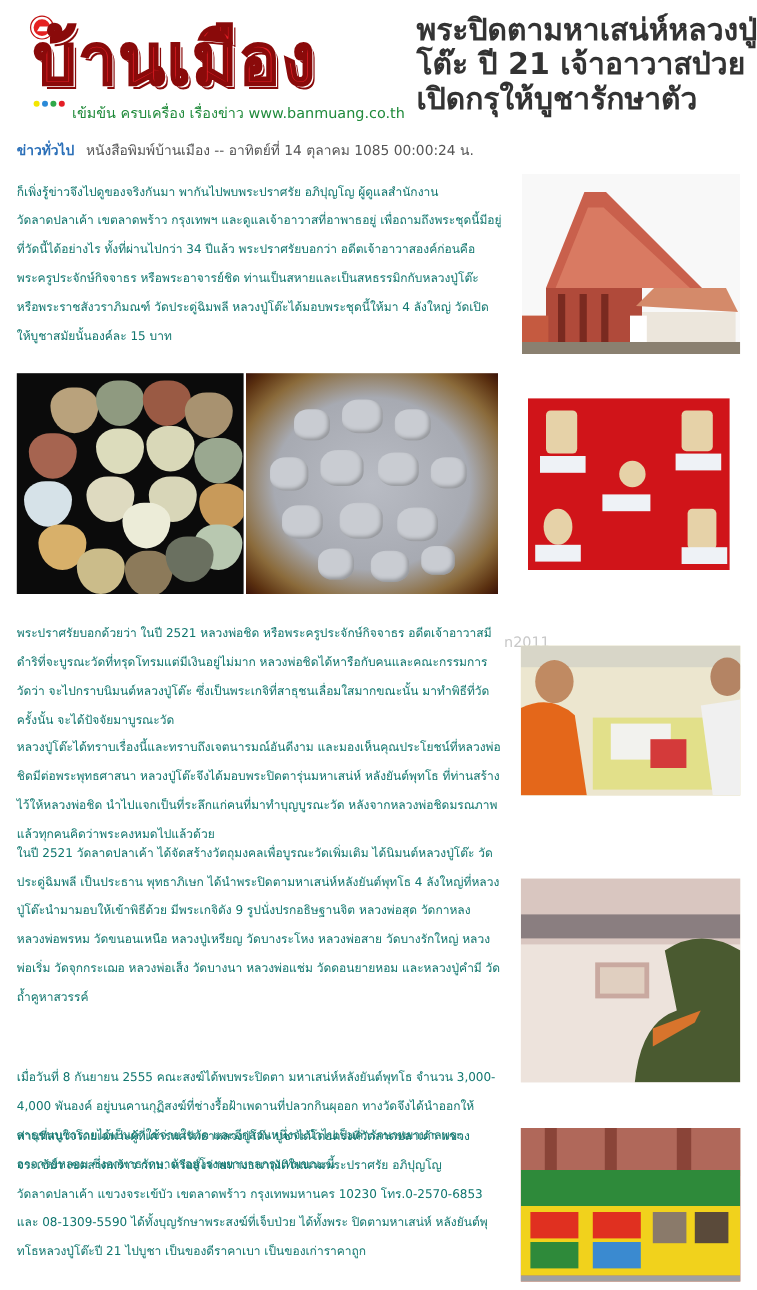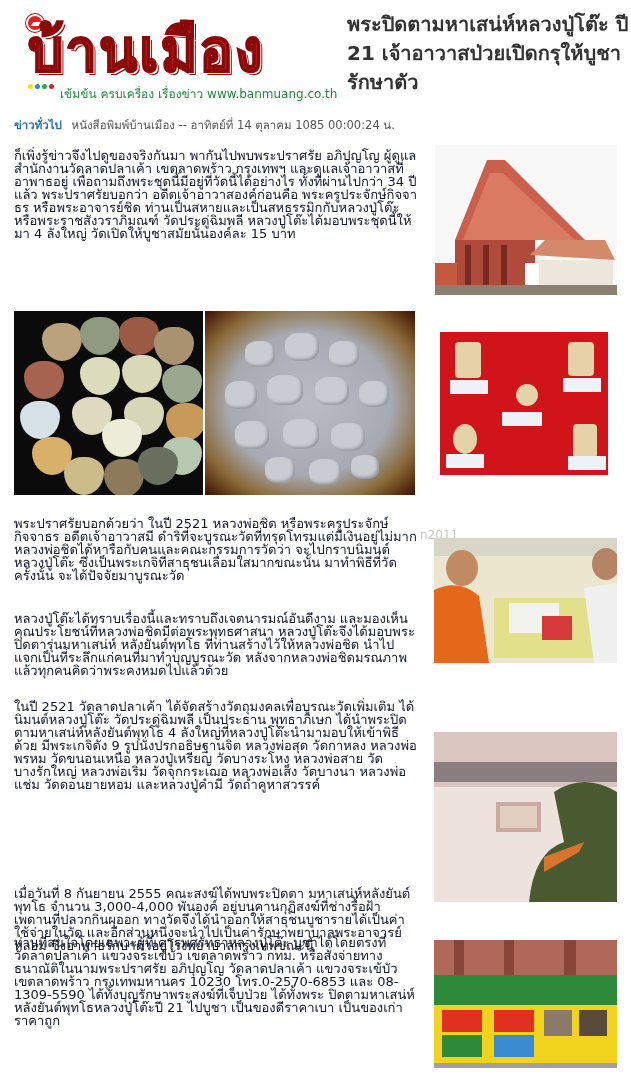--- a/index.html
+++ b/index.html
@@ -20,7 +20,7 @@
   .dot { display: inline-block; width: 5px; height: 5px; border-radius: 50%; margin-right: 2px; }
   .logo-tagline .tag-text { margin-left: 4px; }
 
-  .headline { position: absolute; left: 347px; top: 10px; width: 284px; font-size: 20px; font-weight: bold;
+  .headline { position: absolute; left: 347px; top: 10px; width: 284px; font-size: 25px; font-weight: bold;
     line-height: 29px; color: #333333; }
 
   

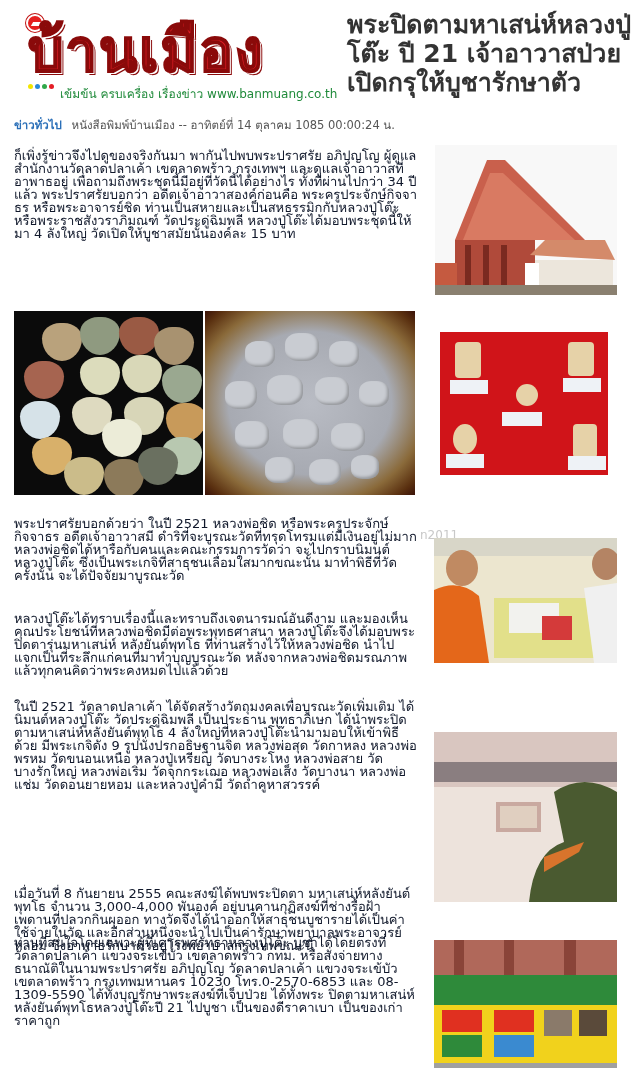--- a/index.html
+++ b/index.html
@@ -28,7 +28,7 @@
   .meta .cat { color: #2a6fb8; font-weight: bold; margin-right: 6px; }
 
   
-  .para { position: absolute; left: 14px; width: 404px; font-size: 13px; line-height: 13px; color: #0f172a; }
+  .para { position: absolute; left: 14px; width: 404px; font-size: 10px; line-height: 24px; color: #0f766e; }
 
   
   .photo { position: absolute; overflow: hidden; }

